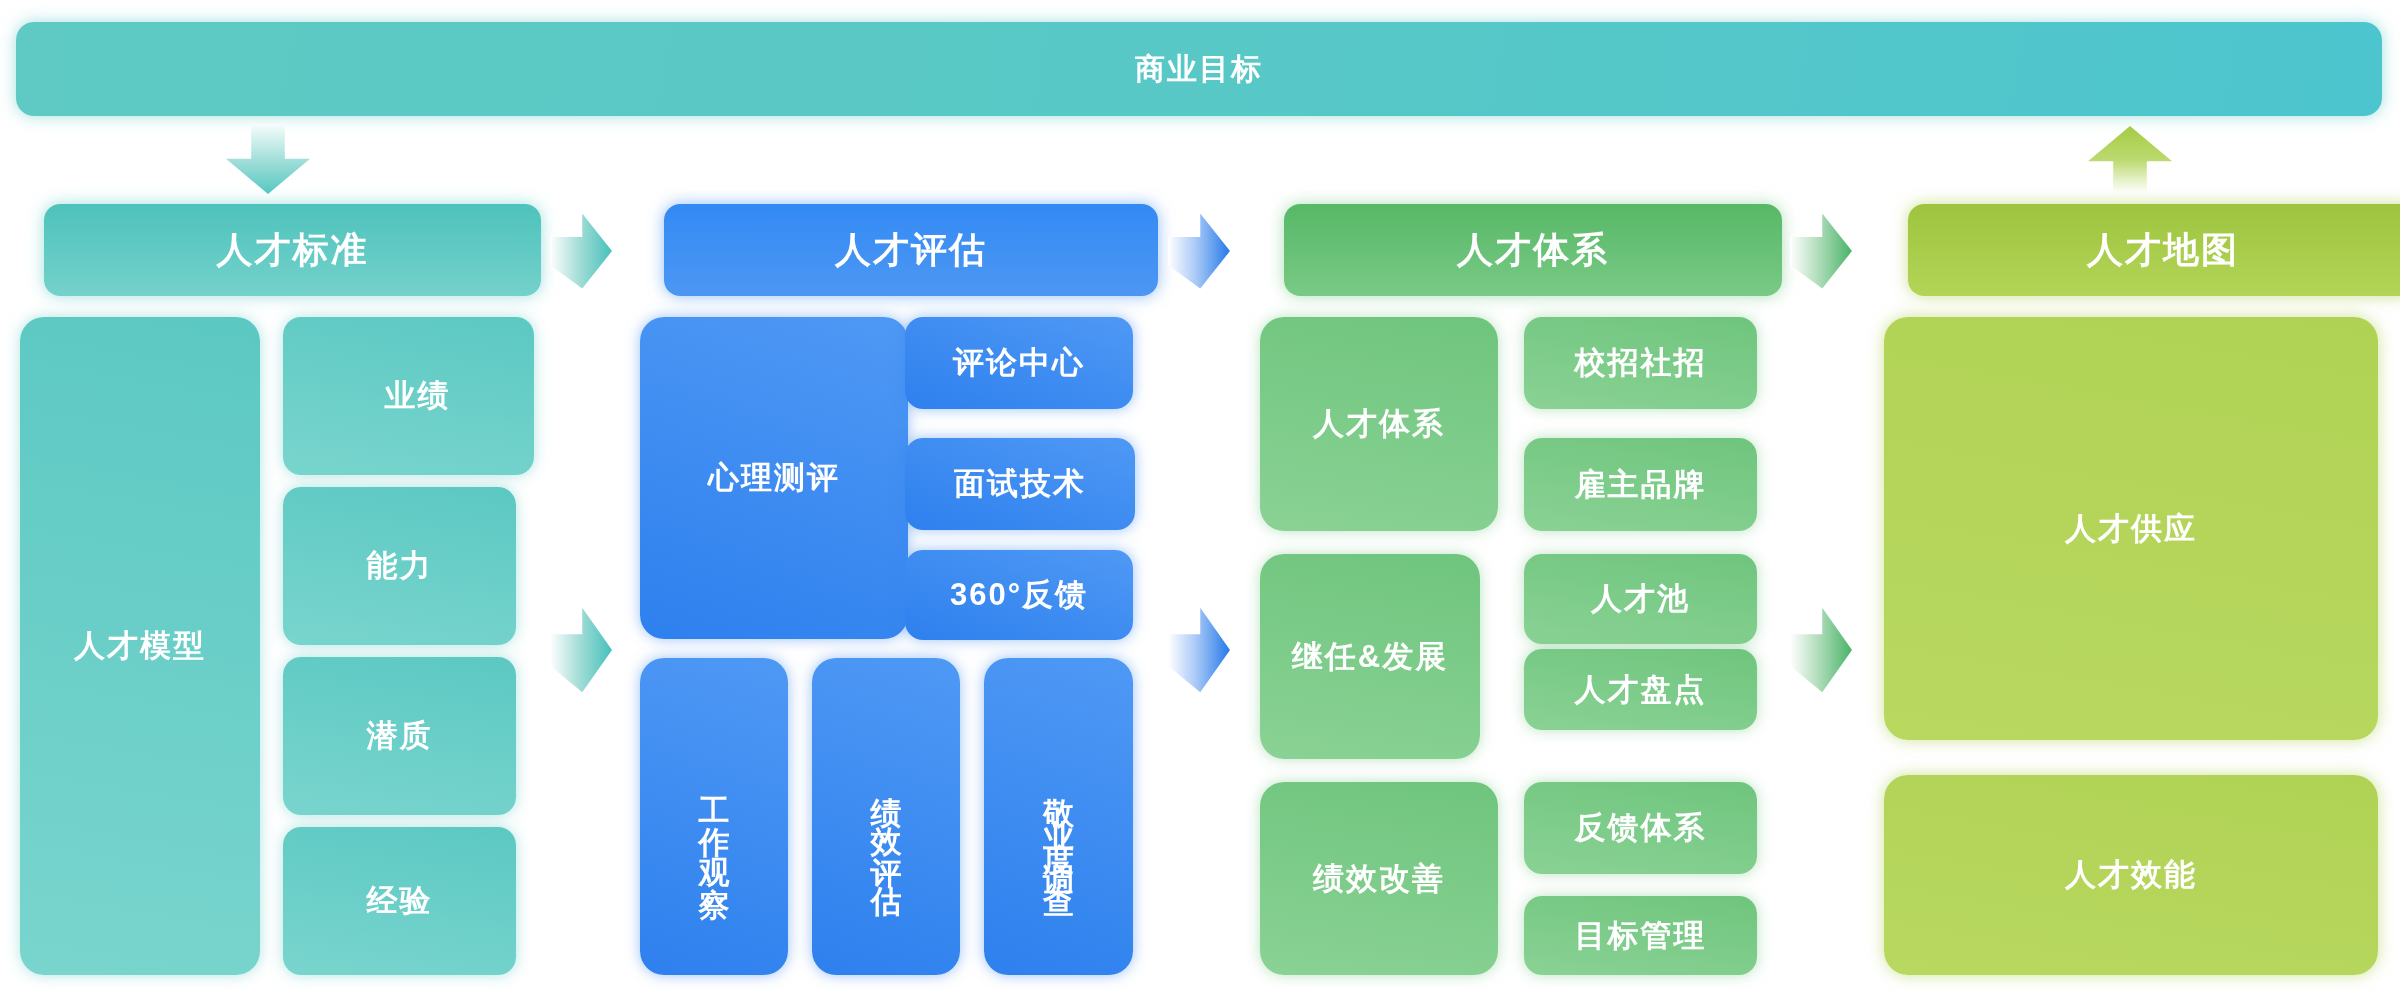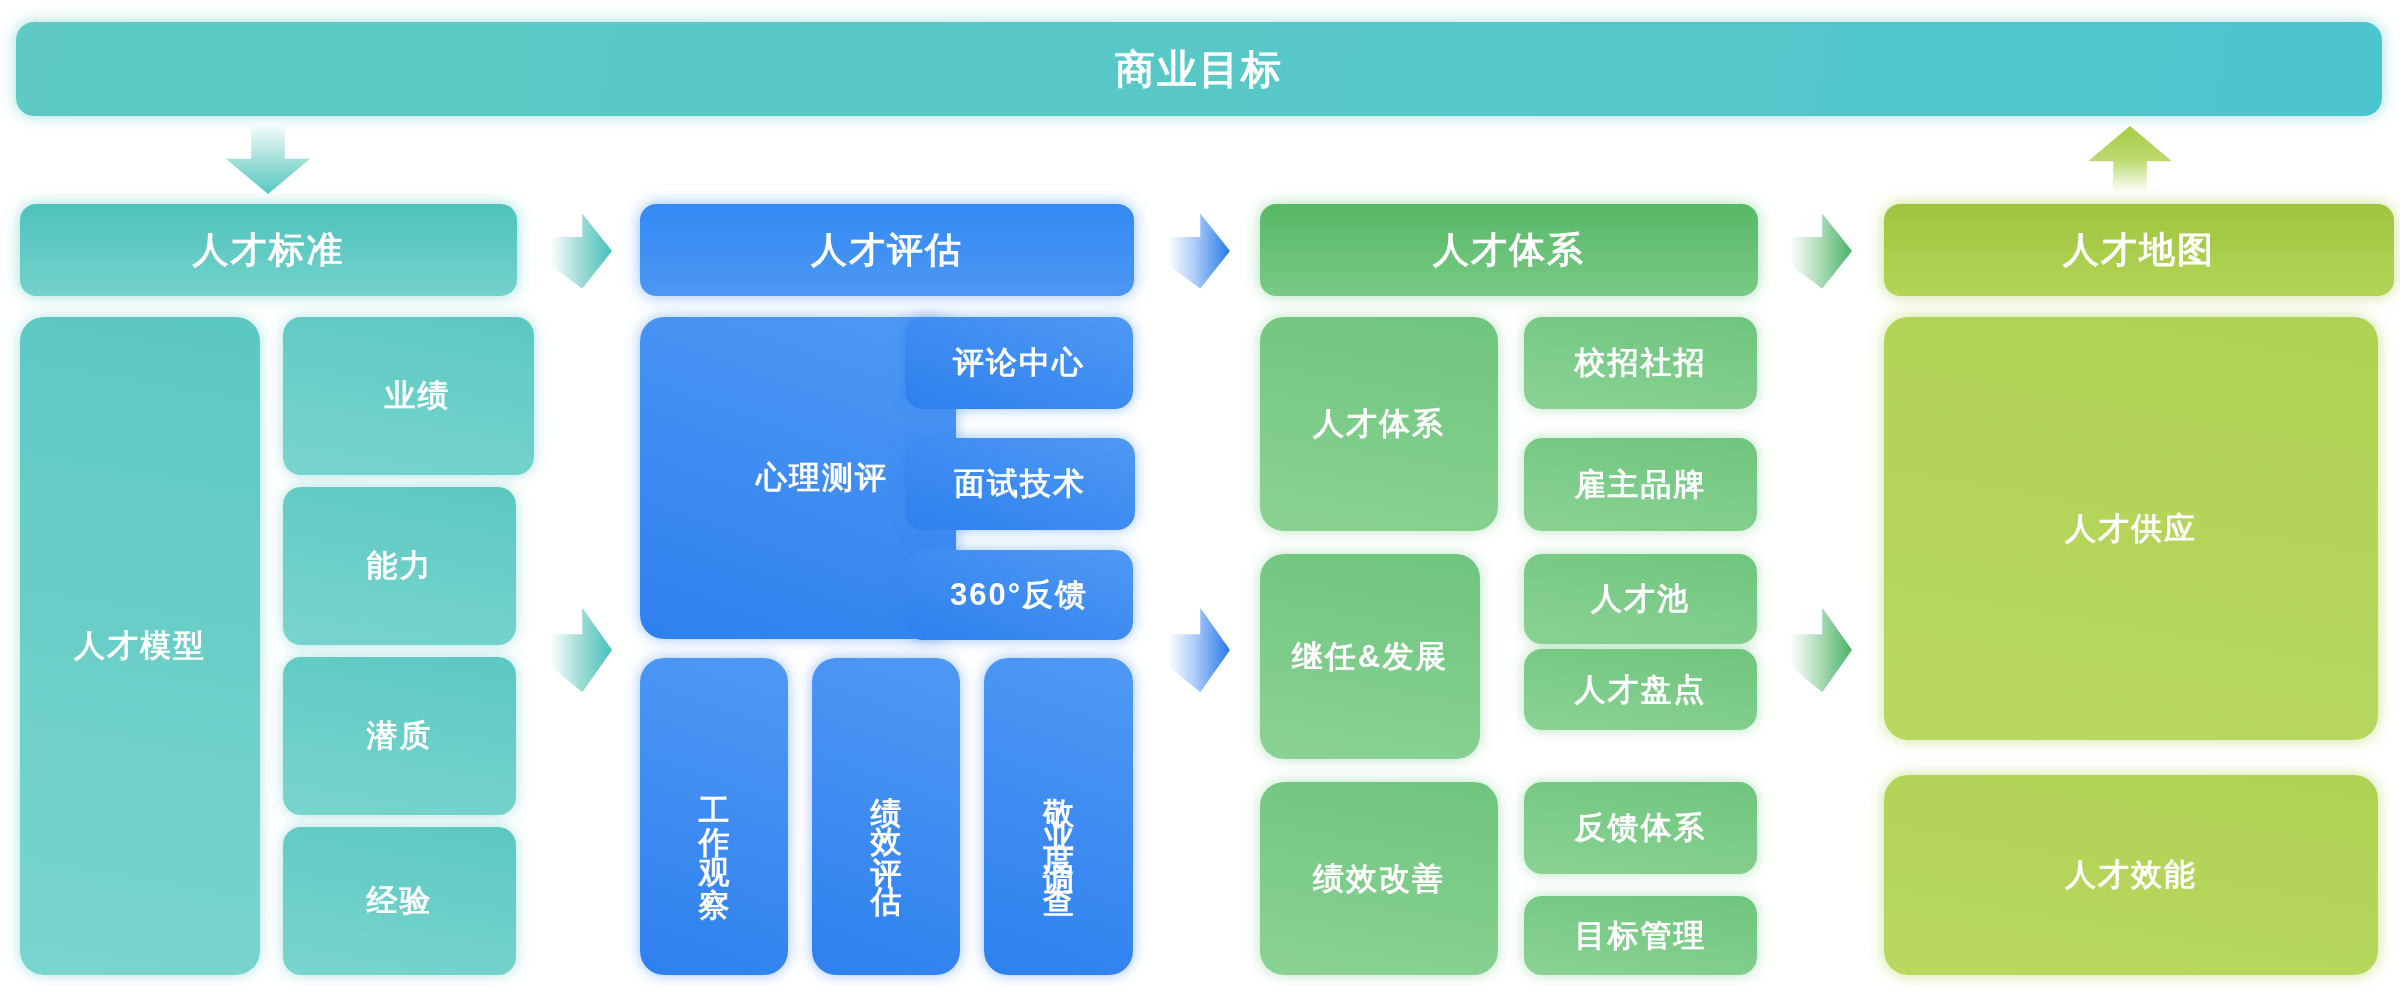--- a/index.html
+++ b/index.html
@@ -17,7 +17,7 @@
   
   .banner{
     background:linear-gradient(100deg,#5ecac3 0%,#57c8c7 55%,#4dc5ce 100%);
-    box-shadow:0 0 16px rgba(85,199,195,.55);border-radius:18px;font-size:40px;
+    box-shadow:0 0 16px rgba(85,199,195,.55);border-radius:18px;font-size:30px;
   }
   .teal-h{background:linear-gradient(180deg,#4ec2bc 0%,#74d2cb 100%);box-shadow:0 0 16px rgba(84,198,192,.55);}
   .teal  {background:linear-gradient(190deg,#5cc8c2 0%,#79d5ce 100%);box-shadow:0 0 14px rgba(100,204,198,.5);}

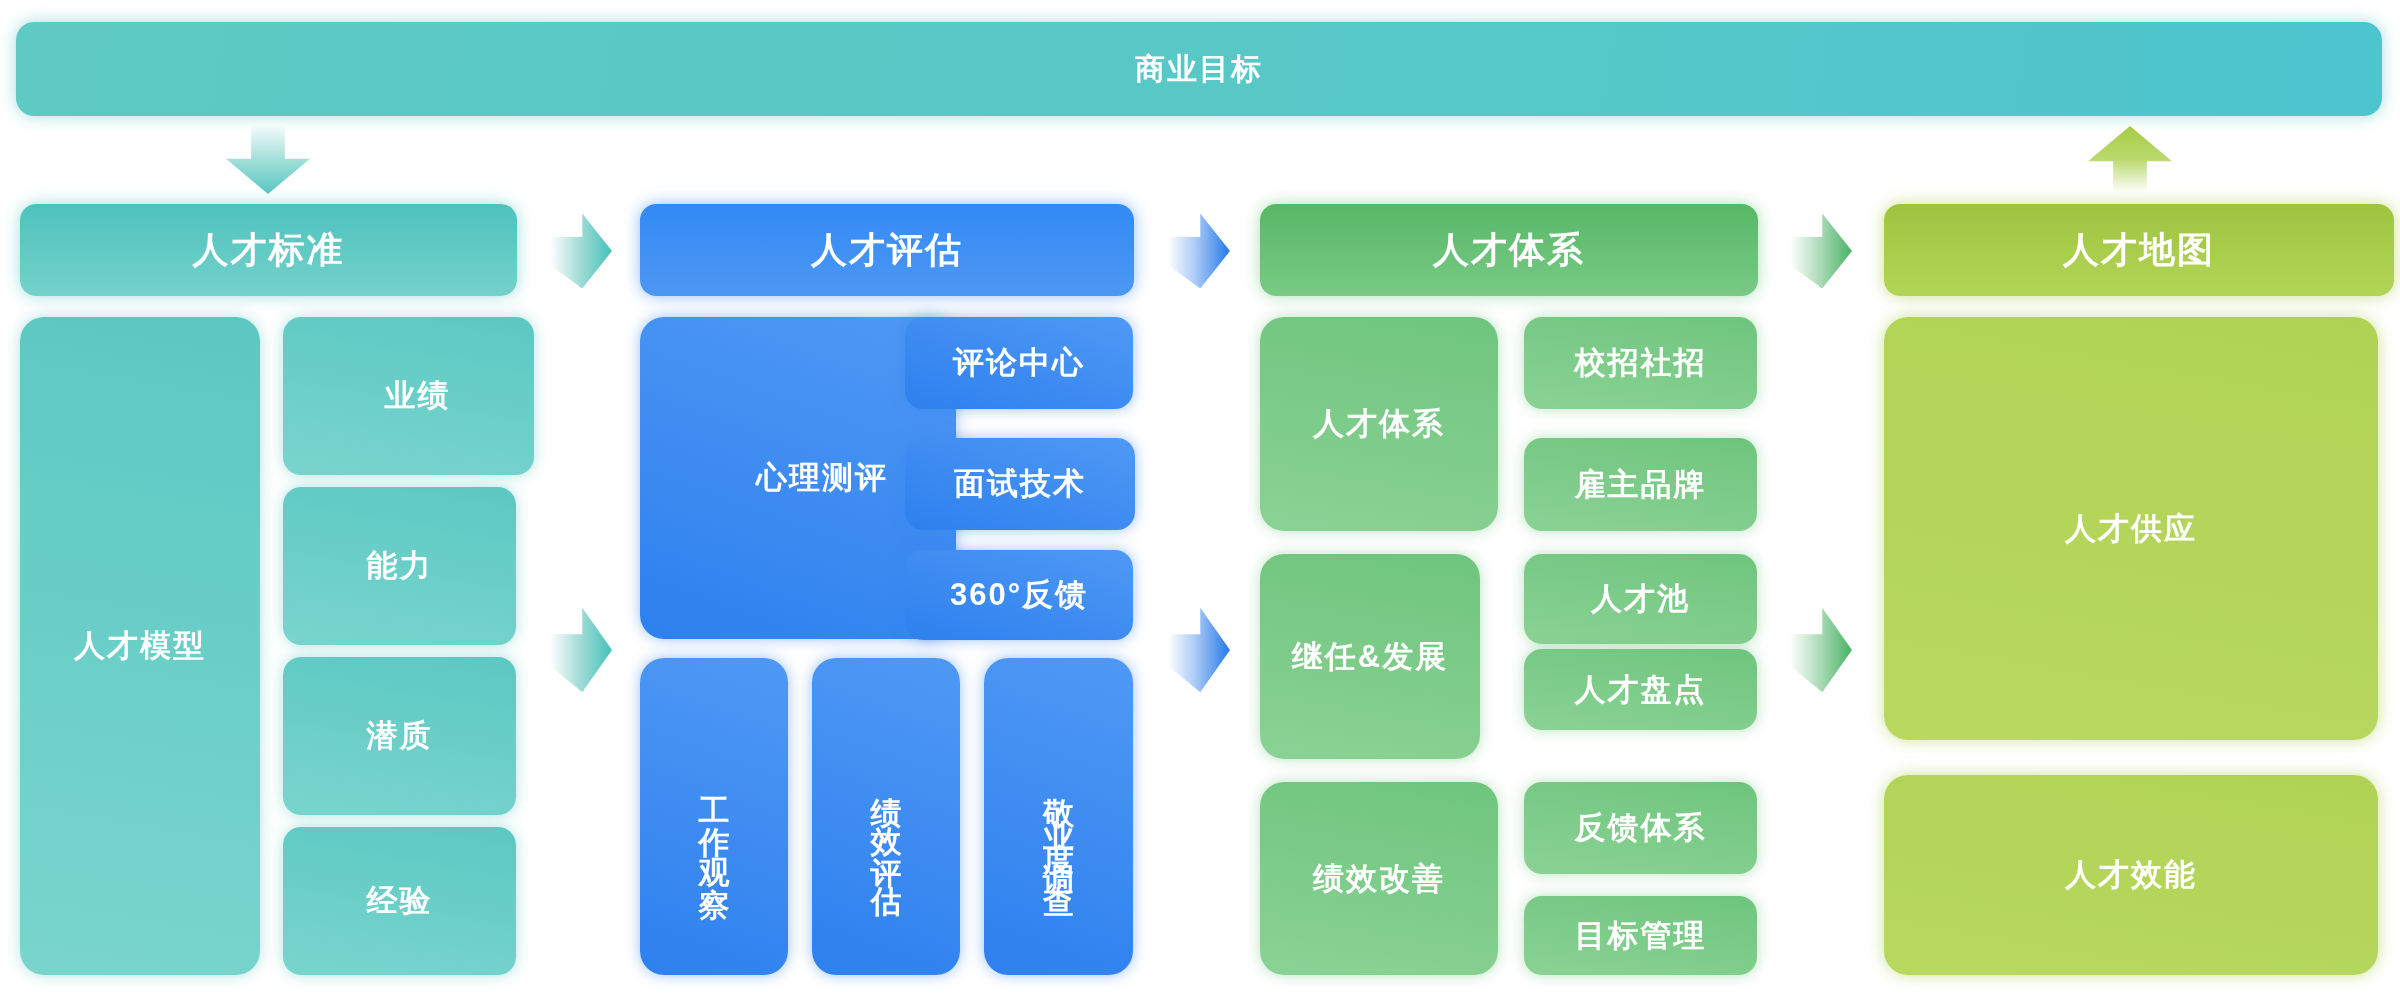--- a/index.html
+++ b/index.html
@@ -11,7 +11,7 @@
     position:absolute;display:flex;align-items:center;justify-content:center;
     border-radius:18px;font-size:31px;letter-spacing:2px;text-align:center;
   }
-  .hdr{font-size:36px;border-radius:16px;}
+  .hdr{font-size:36px;border-radius:16px;margin-left:24px;}
   .big{border-radius:24px;}
 
   

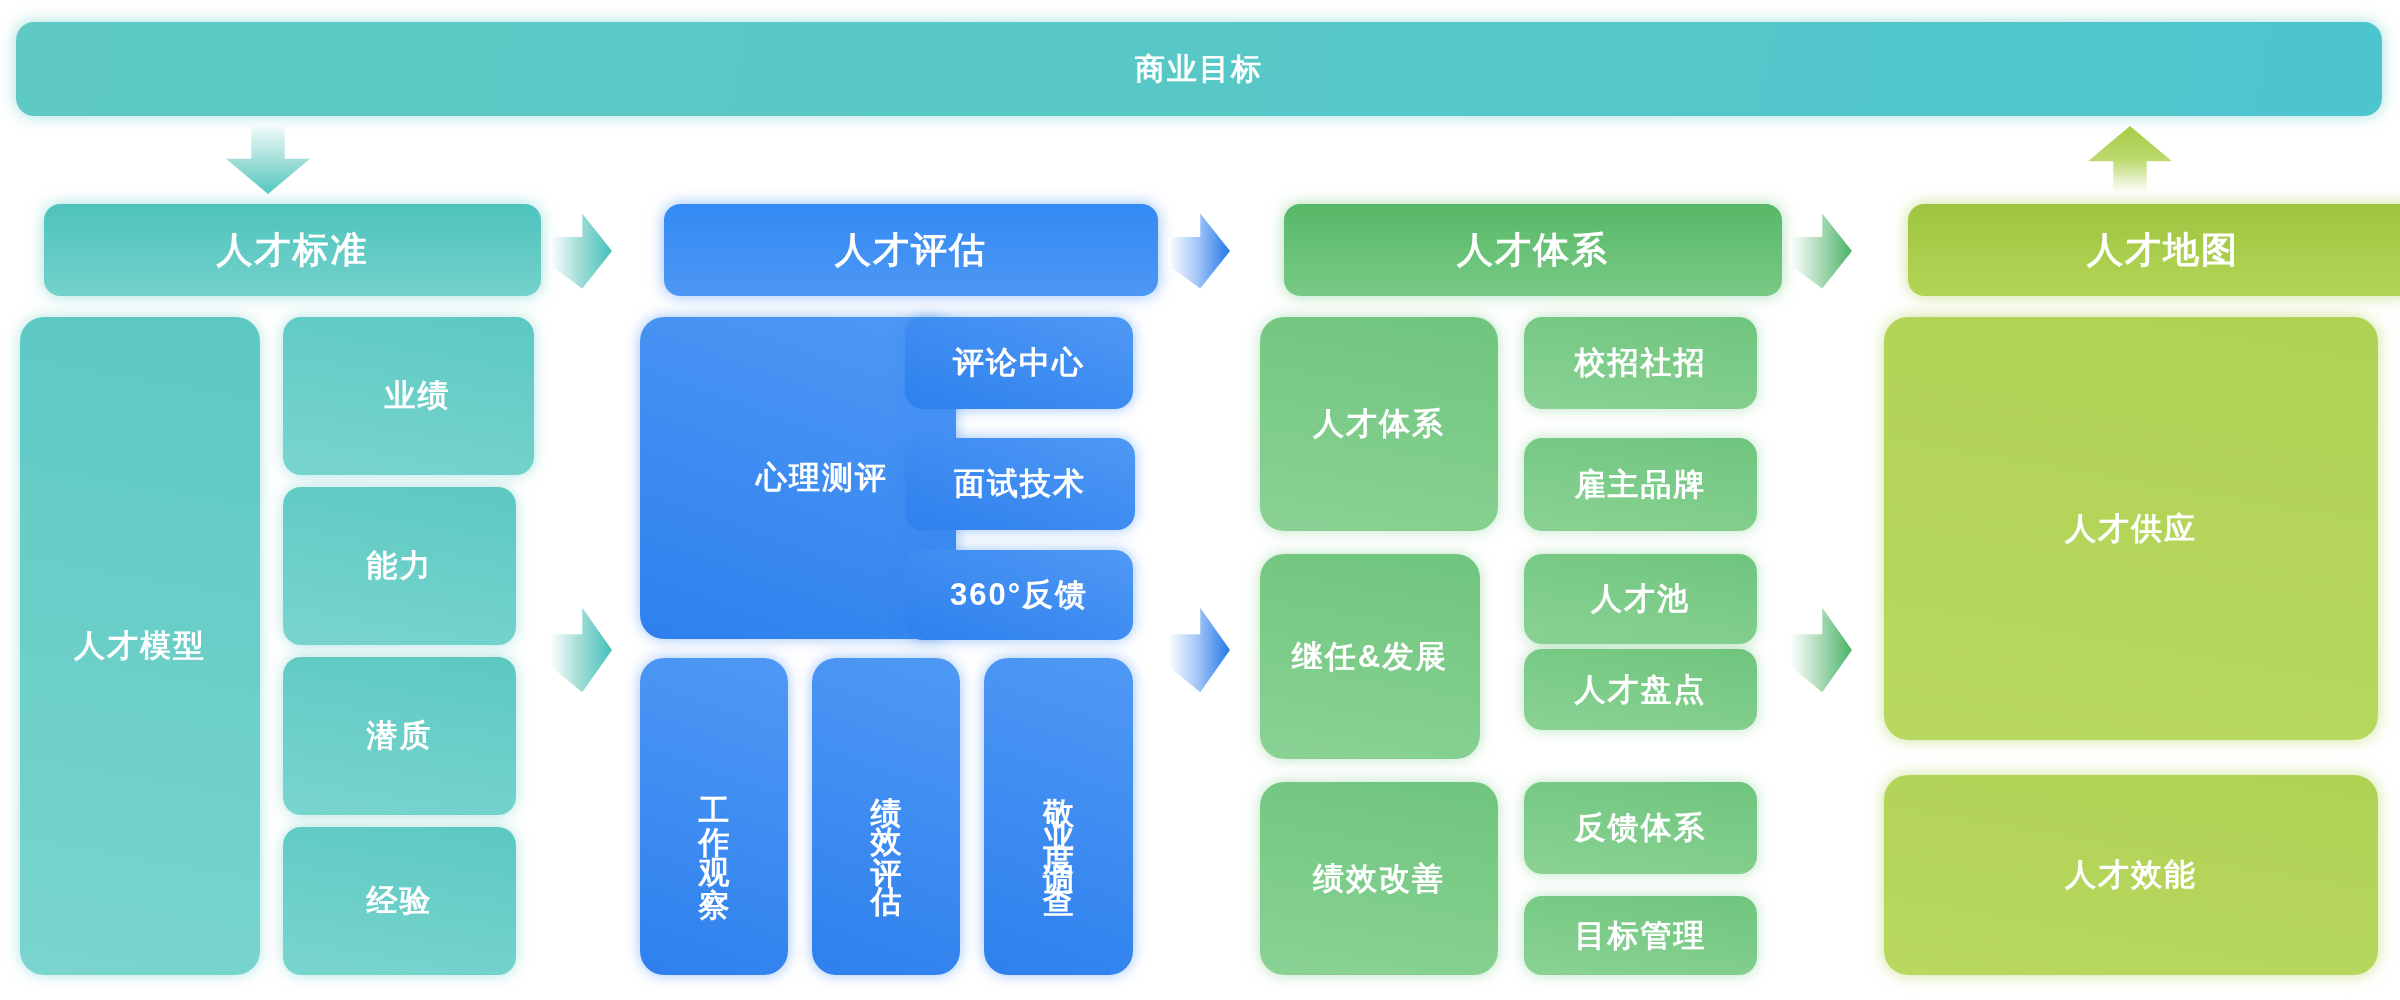--- a/index.html
+++ b/index.html
@@ -78,7 +78,7 @@
   <div class="box teal" style="left:283px;top:657px;width:233px;height:158px;">潜质</div>
   <div class="box teal" style="left:283px;top:827px;width:233px;height:148px;">经验</div>
 
-  <div class="box big blue" style="left:640px;top:317px;width:268px;height:322px;padding-left:48px;">心理测评</div>
+  <div class="box big blue" style="left:640px;top:317px;width:268px;height:322px;">心理测评</div>
   <div class="box blue" style="left:905px;top:317px;width:228px;height:92px;">评论中心</div>
   <div class="box blue" style="left:905px;top:438px;width:230px;height:92px;">面试技术</div>
   <div class="box blue" style="left:905px;top:550px;width:228px;height:90px;">360°反馈</div>

